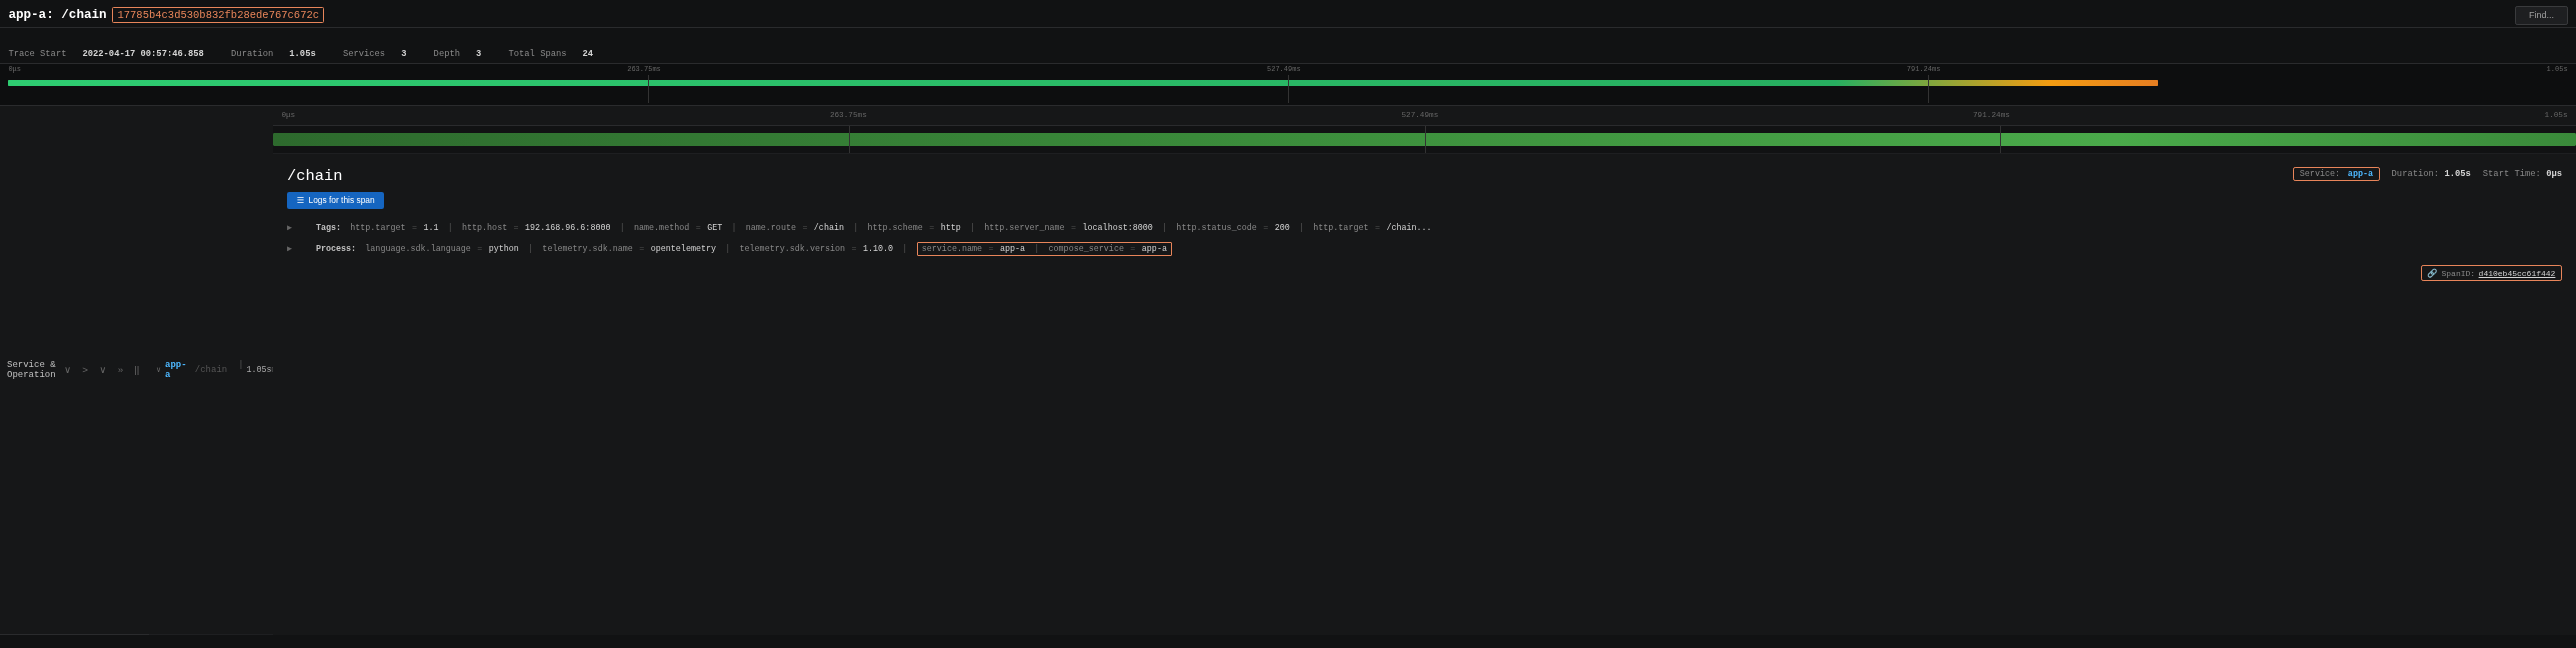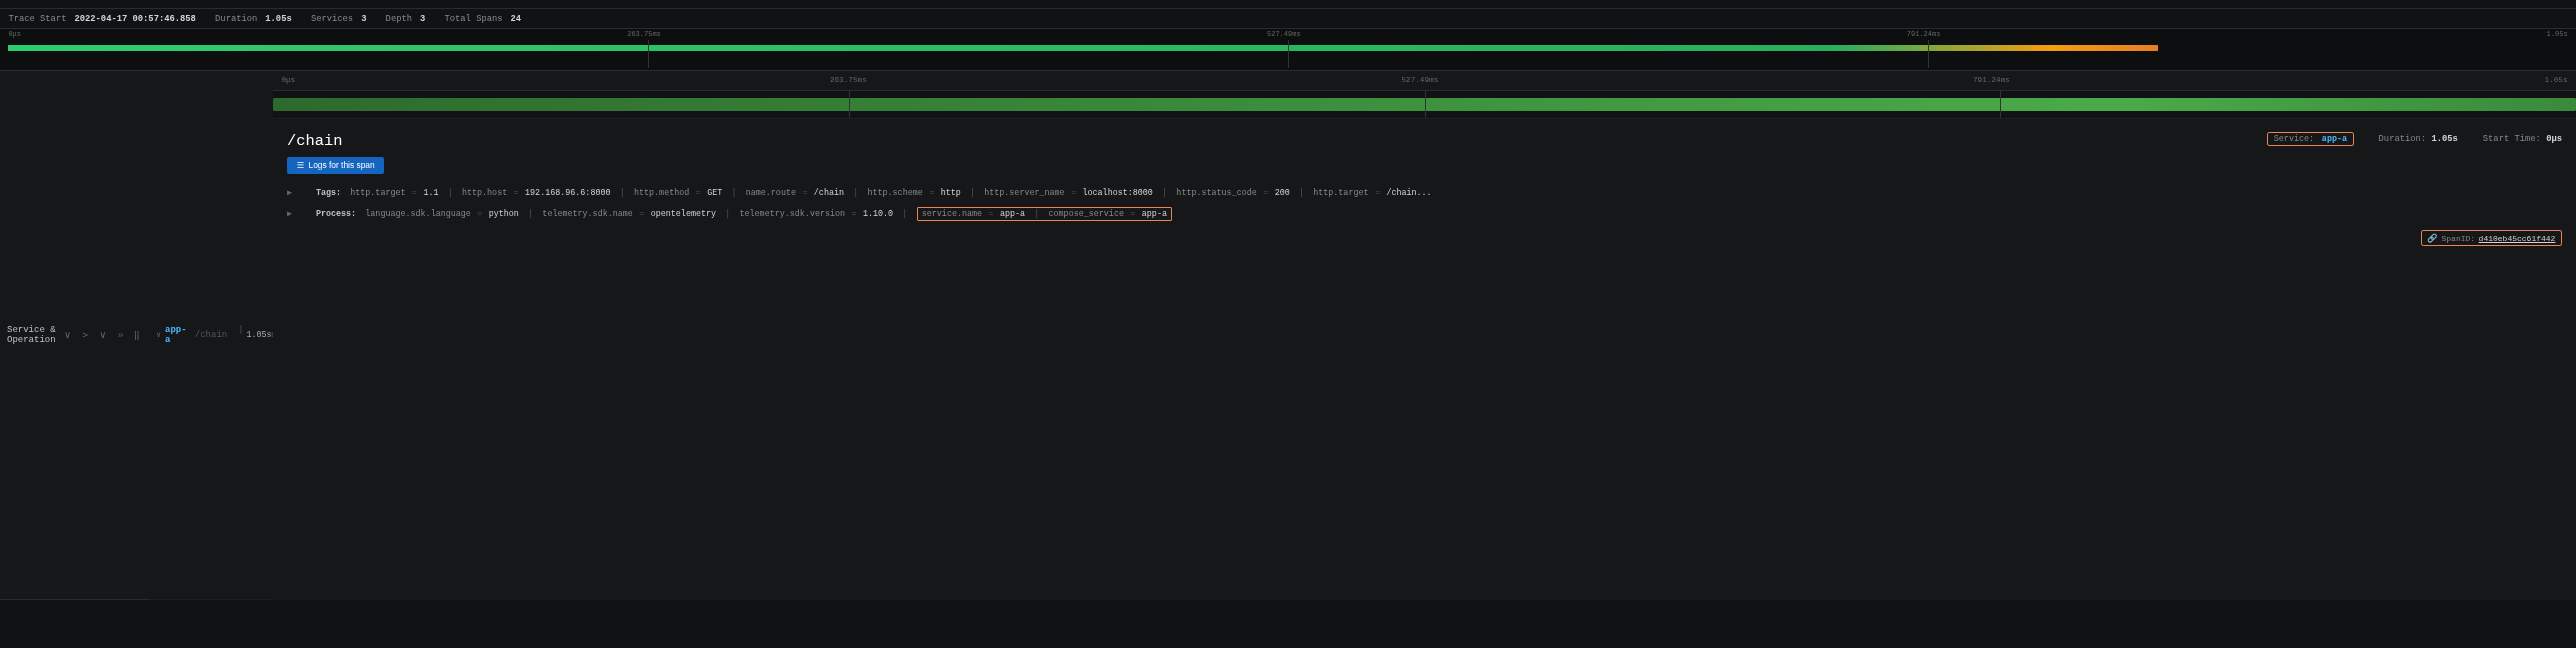--- a/index.html
+++ b/index.html
@@ -305,6 +305,13 @@
 <body>
 
 <div class="header">
+  <div class="trace-id-row">
+    <div class="trace-id-label">
+      <span>app-a: /chain</span>
+      <span class="trace-id-value">17785b4c3d530b832fb28ede767c672c</span>
+    </div>
+    <button class="find-btn">Find...</button>
+  </div>
 </div>
 
 <div class="meta-row">

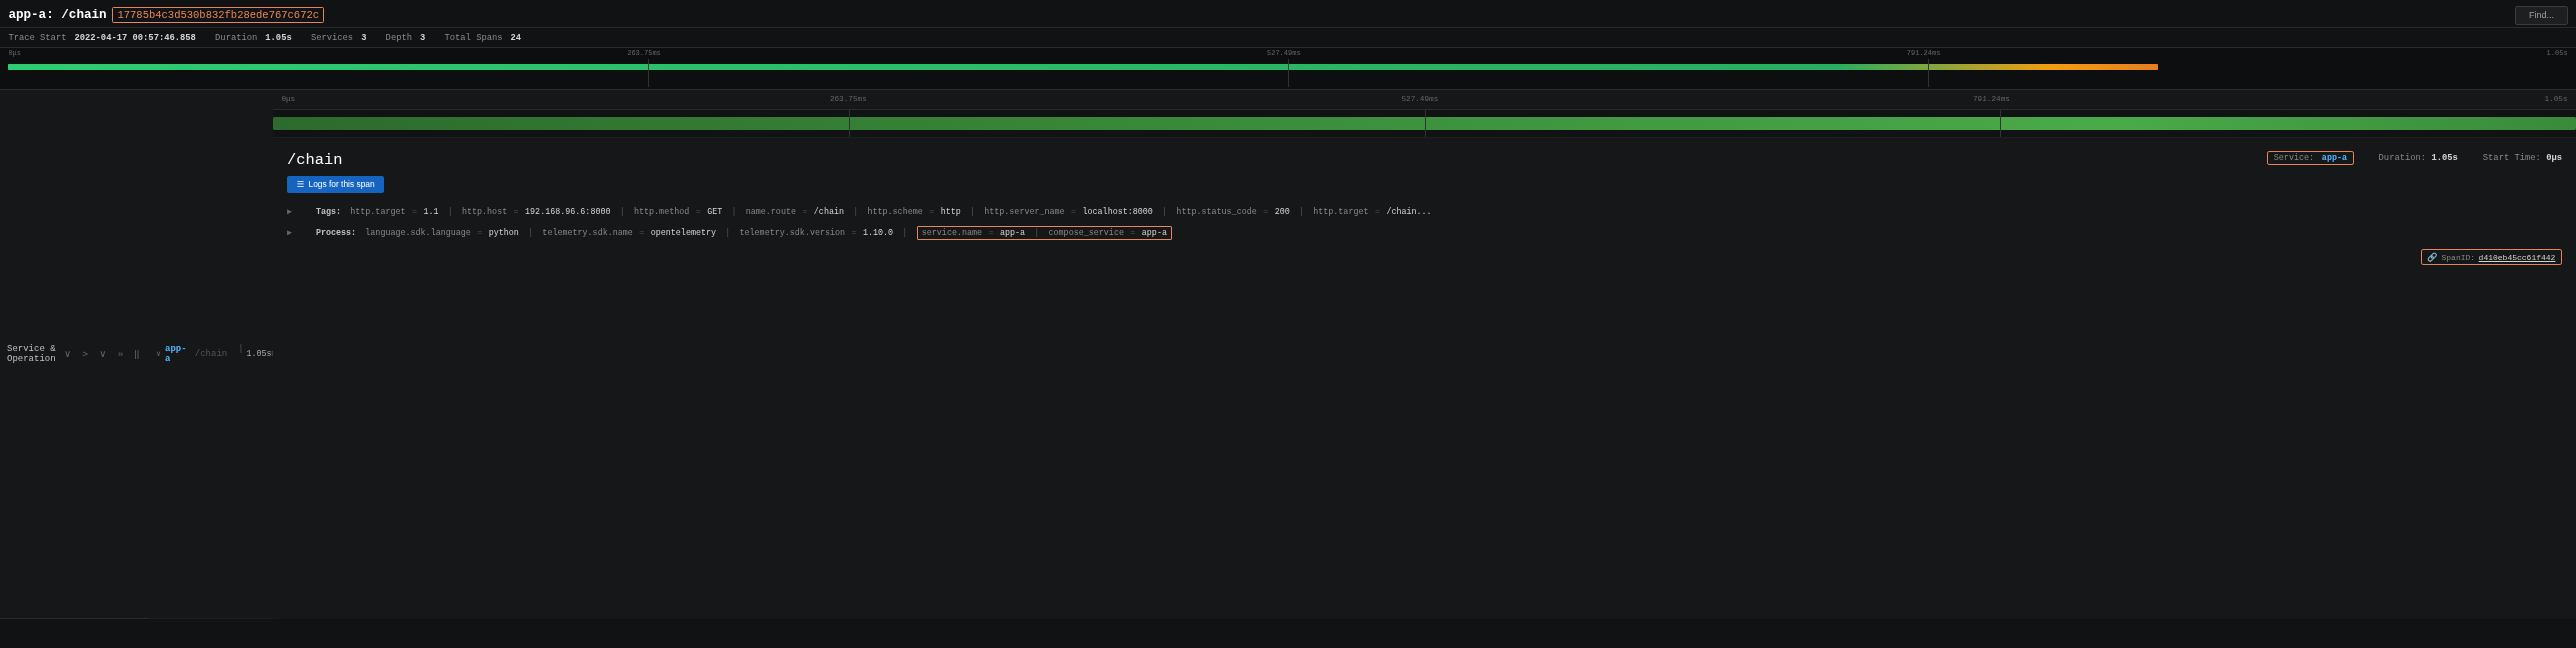--- a/index.html
+++ b/index.html
@@ -57,11 +57,12 @@
     .meta-row {
       display: flex;
       align-items: flex-end;
-      gap: 8px;
+      gap: 16px;
       padding: 4.2px 8.4px;
       font-size: 8.8px;
       color: #8a8a8a;
       border-bottom: 0.7px solid #2a2b2d;
+      margin-top: 16px;
     }
     .meta-row .label { color: #8a8a8a; }
     .meta-row .value { color: #d4d4d4; font-weight: 600; margin-right: 11.2px; }

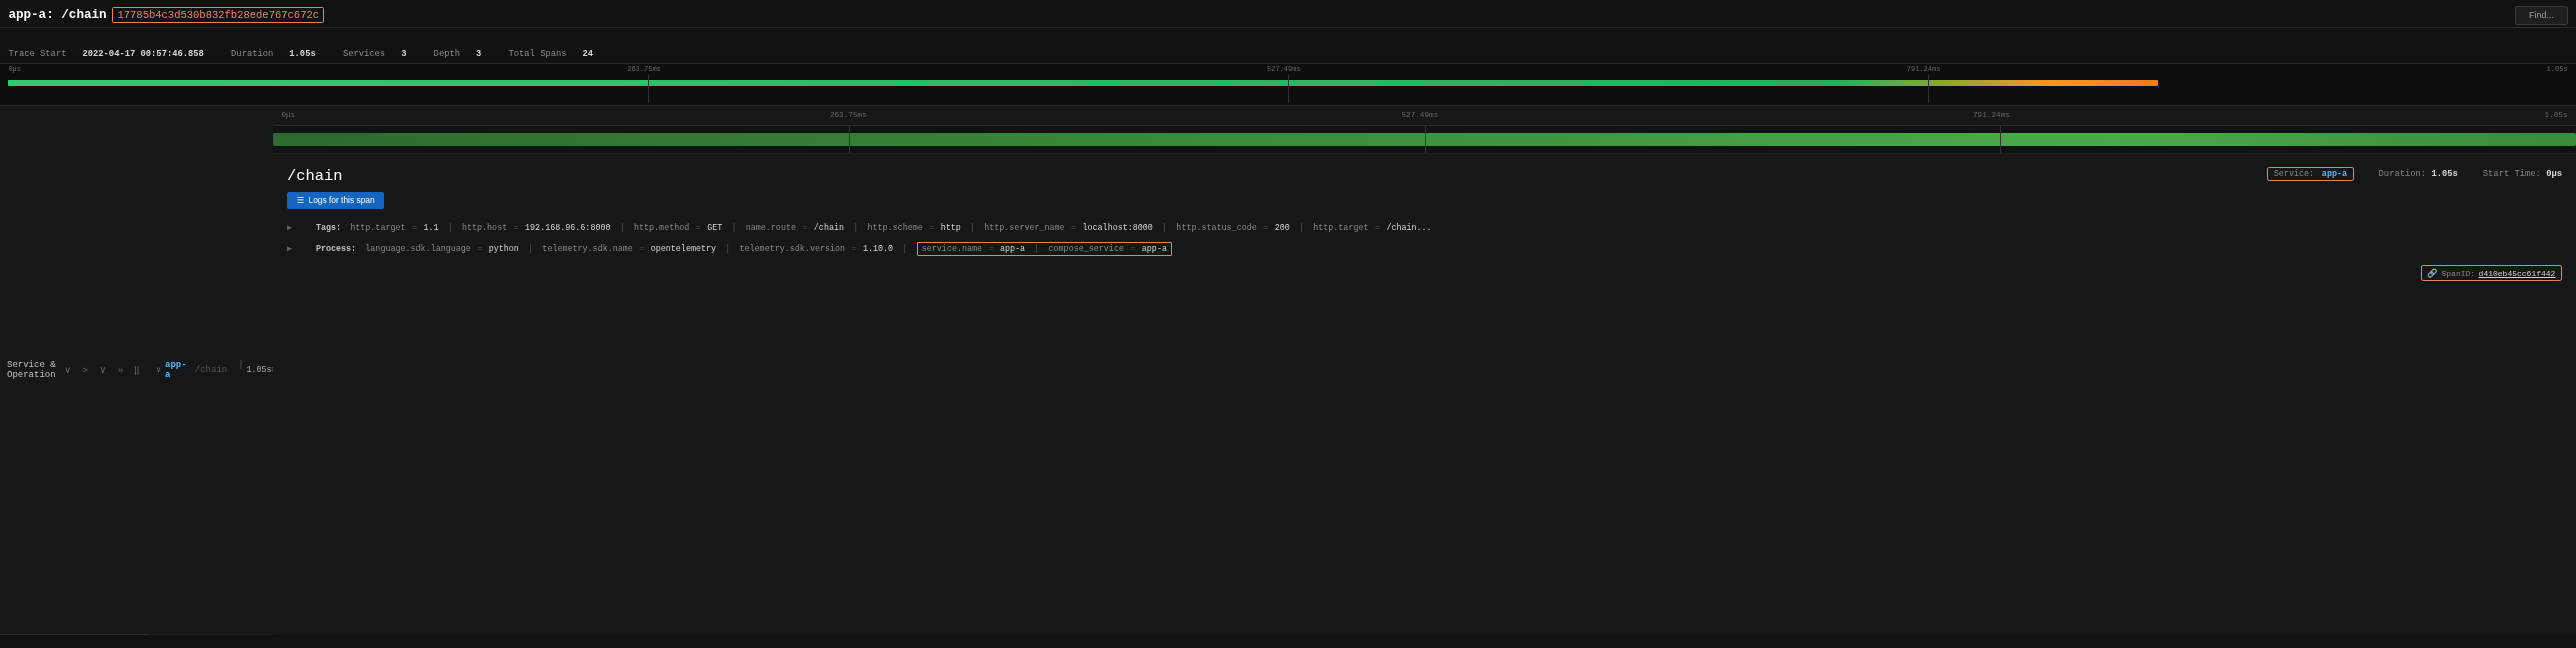--- a/index.html
+++ b/index.html
@@ -217,7 +217,7 @@
     .span-meta-right {
       display: flex;
       align-items: center;
-      gap: 25px;
+      gap: 12px;
       font-size: 8.8px;
       color: #aaa;
     }

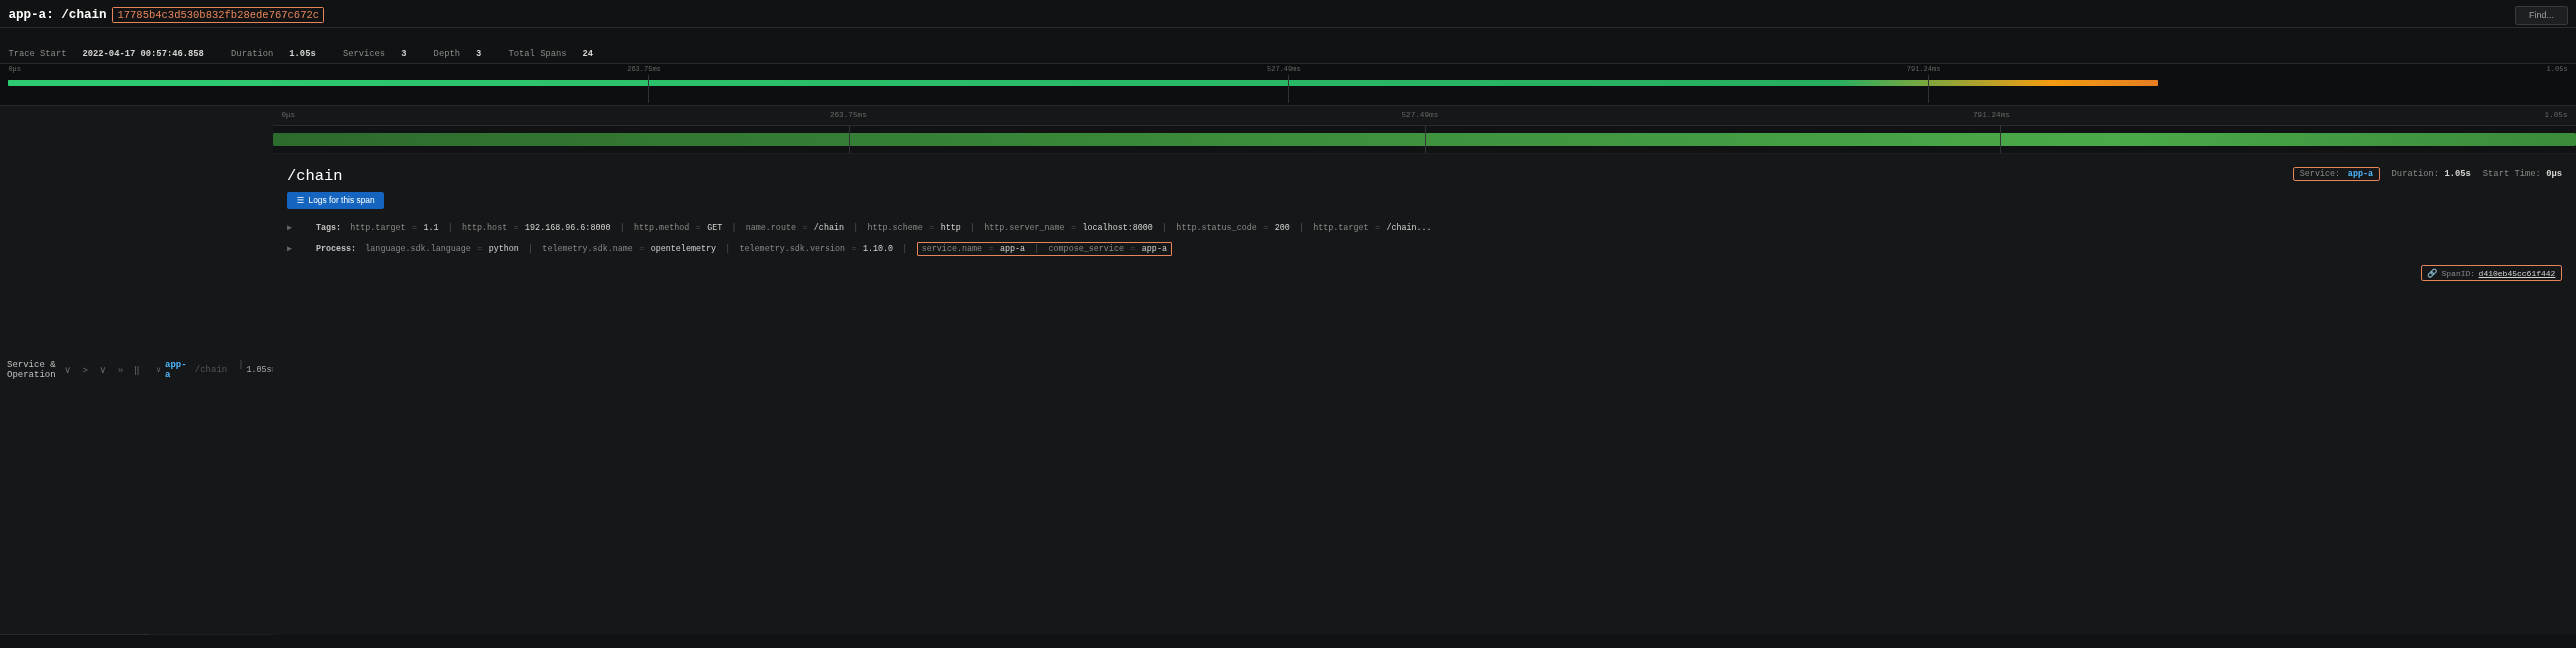--- a/index.html
+++ b/index.html
@@ -425,7 +425,7 @@
         </span>
         <span style="color:#555;margin:0 4.2px;">|</span>
         <span>
-          <span class="tag-key">http.method</span>
+          <span class="tag-key">name.method</span>
           <span class="tag-sep"> = </span>
           <span class="tag-val">GET</span>
         </span>

